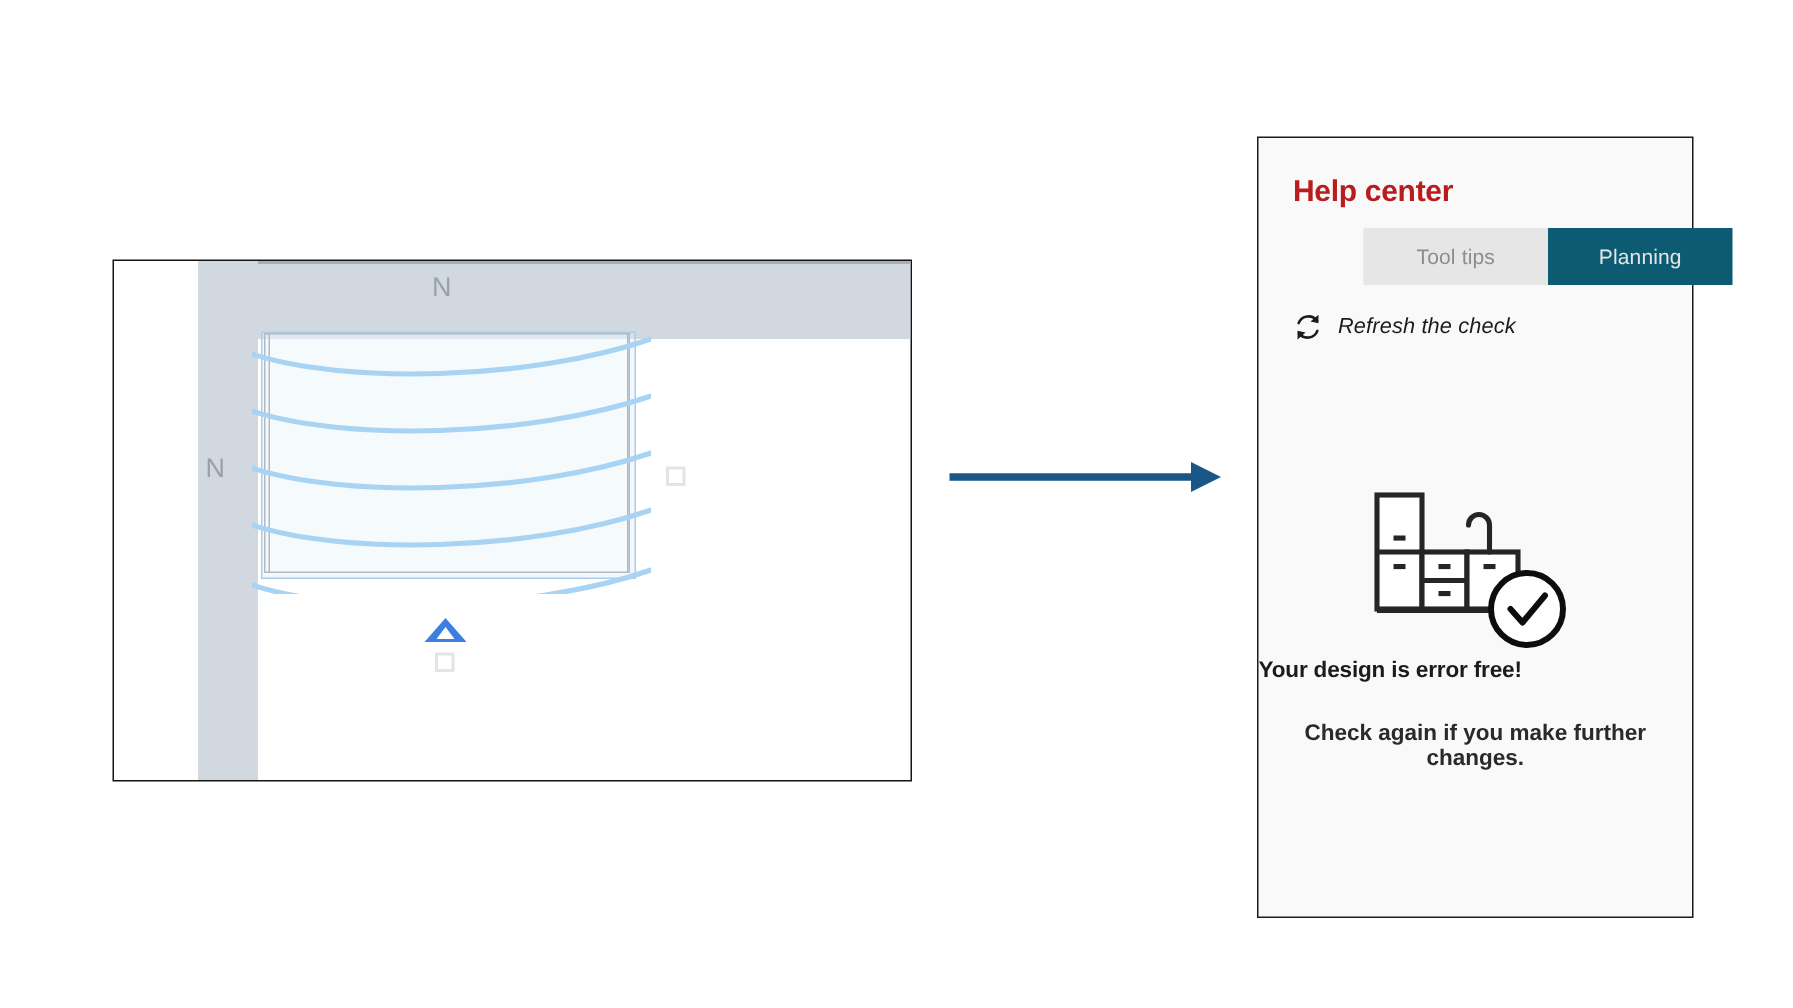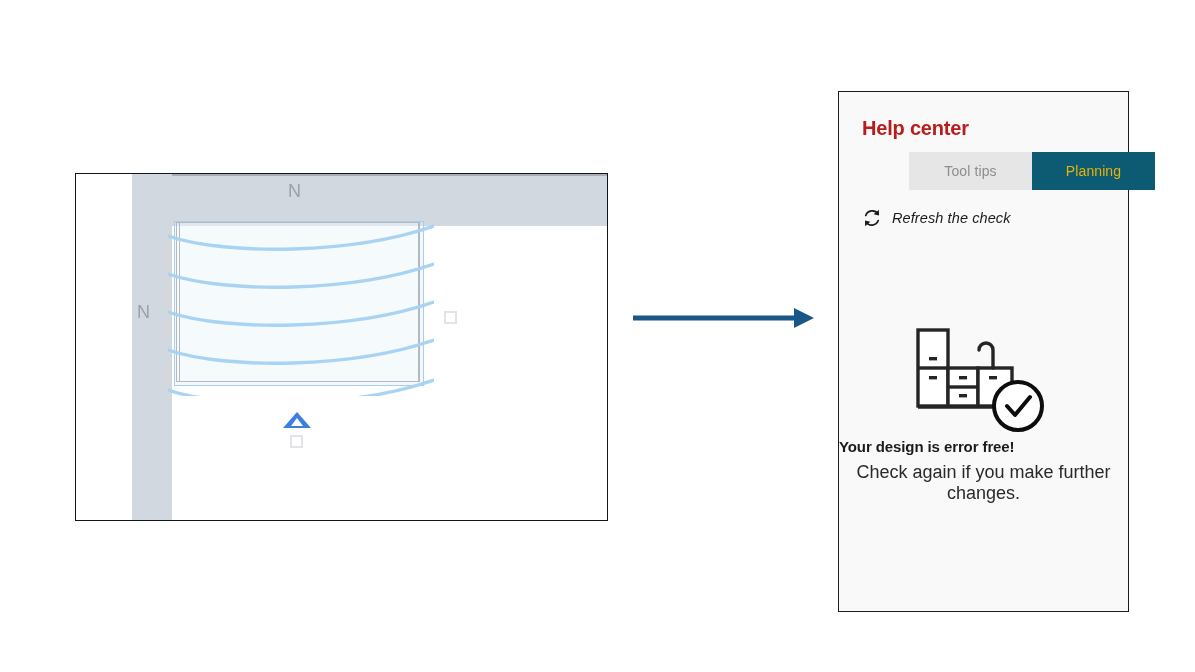--- a/index.html
+++ b/index.html
@@ -183,7 +183,7 @@
   }
   #tab-planning {
     background: #0c5b72;
-    color: #eab308;
+    color: #e5e5e5;
     text-align: center;
   }
   #refresh-row {

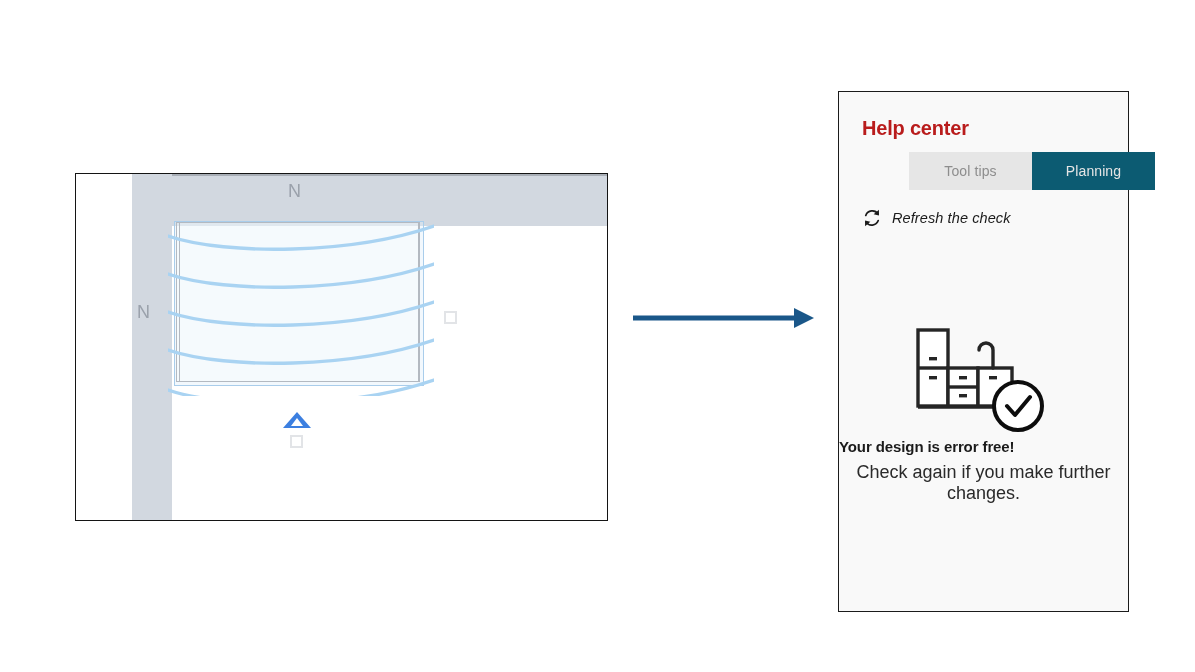--- a/index.html
+++ b/index.html
@@ -226,11 +226,12 @@
     position: absolute;
     left: 0;
     right: 0;
-    top: 370px;
+    top: 388px;
     text-align: center;
-    font-size: 18px;
+    font-size: 15px;
     color: #2a2a2a;
     letter-spacing: 0px;
+    font-weight: bold;
   }
 </style>
 </head>

